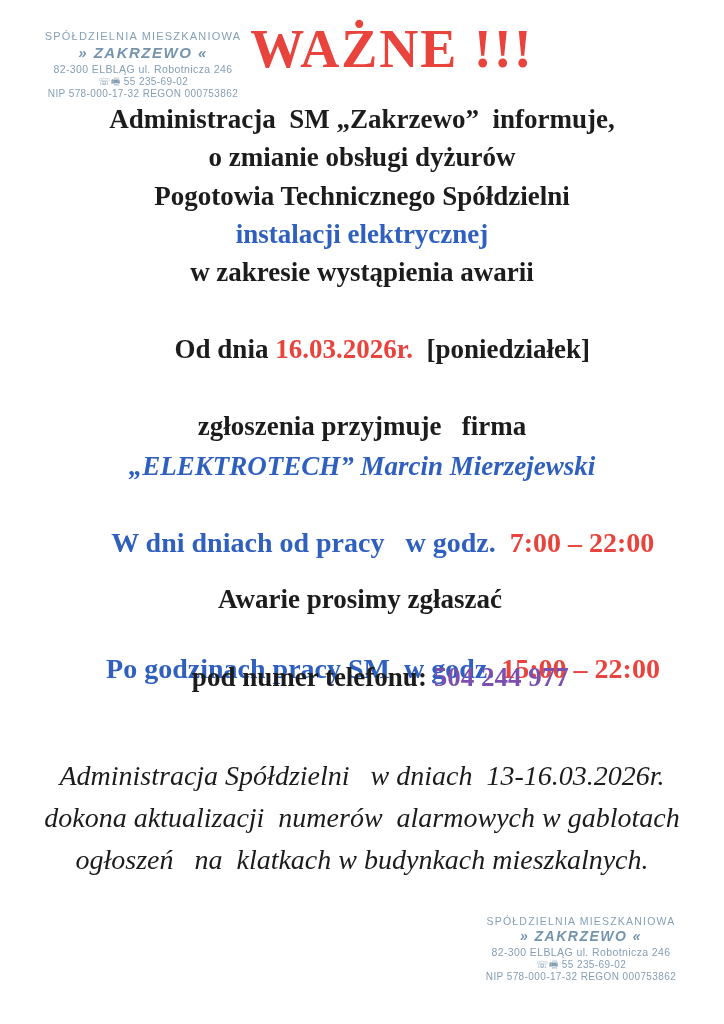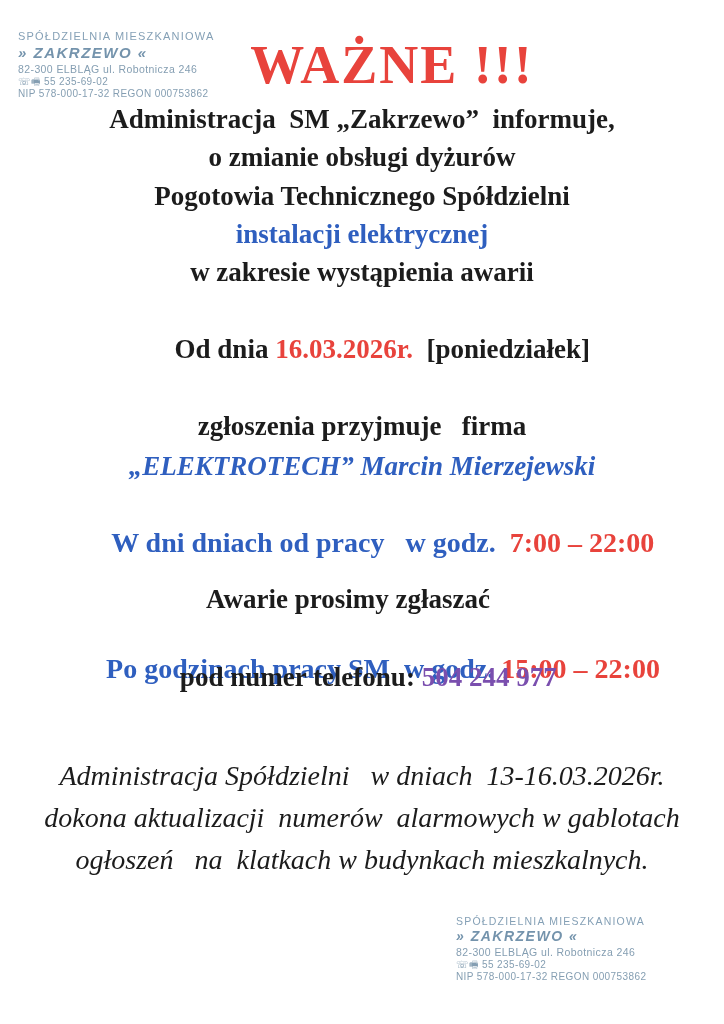--- a/index.html
+++ b/index.html
@@ -25,7 +25,7 @@
   
   .stamp {
     position: absolute;
-    text-align: left;
+    text-align: center;
     color: #7d98ad;
     line-height: 1.25;
     font-family: "Liberation Sans", sans-serif;

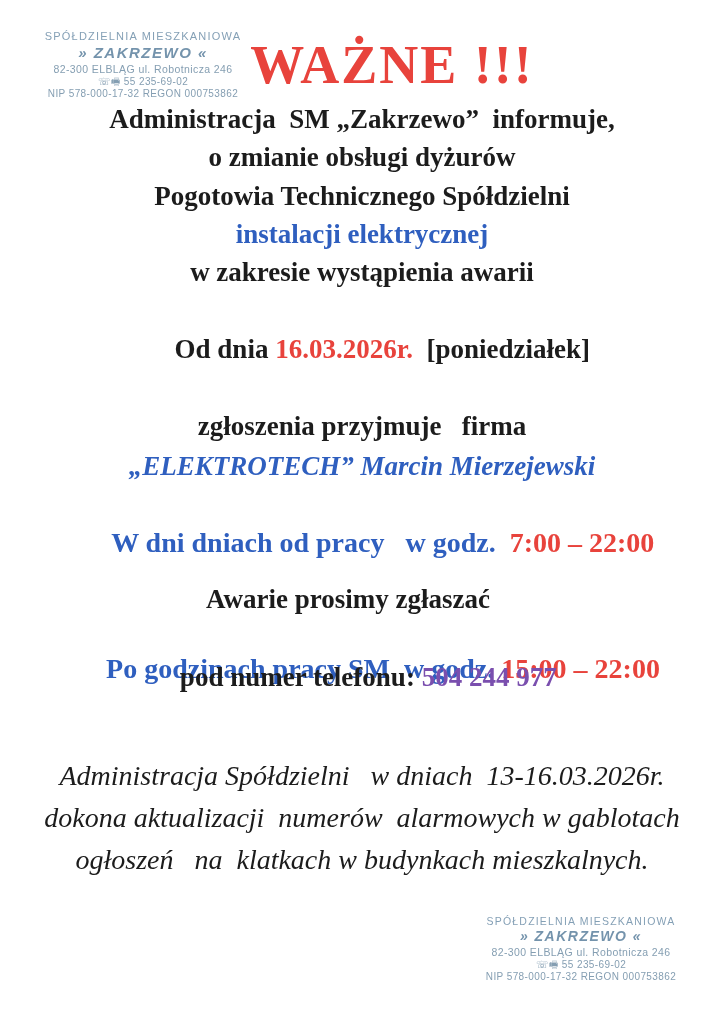--- a/index.html
+++ b/index.html
@@ -76,7 +76,6 @@
     font-size: 54px;
     letter-spacing: 2px;
     color: #e8433c;
-    margin-top: 16px;
   }
 
   

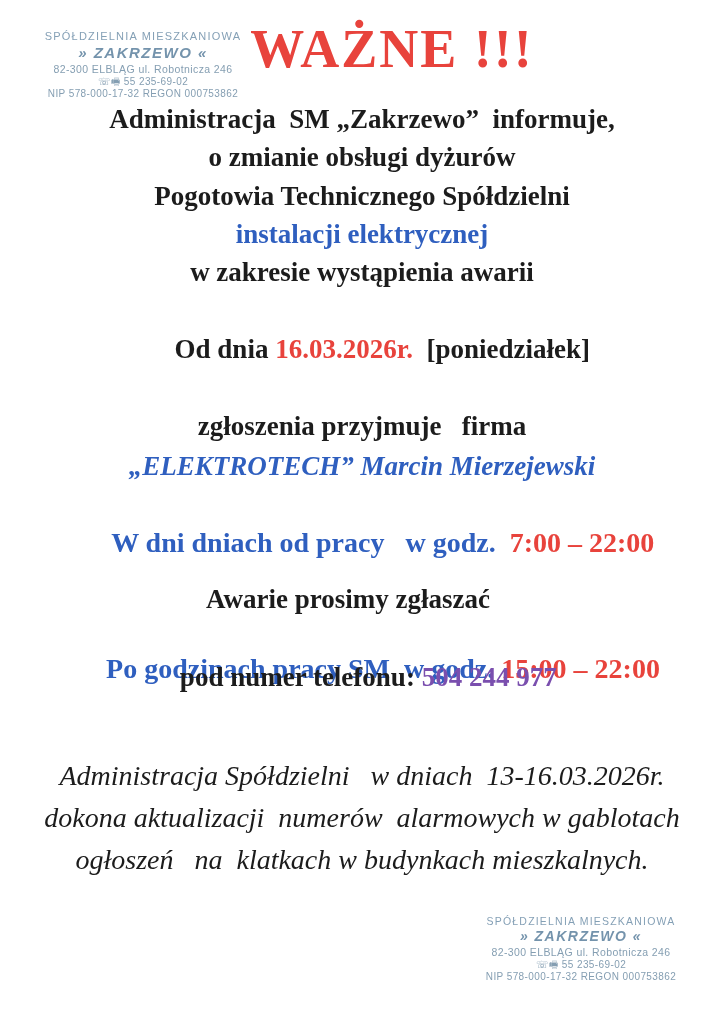--- a/index.html
+++ b/index.html
@@ -130,7 +130,7 @@
   #phone-block {
     position: absolute;
     top: 580px;
-    left: 0;
+    left: 12px;
     width: 696px;
     text-align: center;
   }

